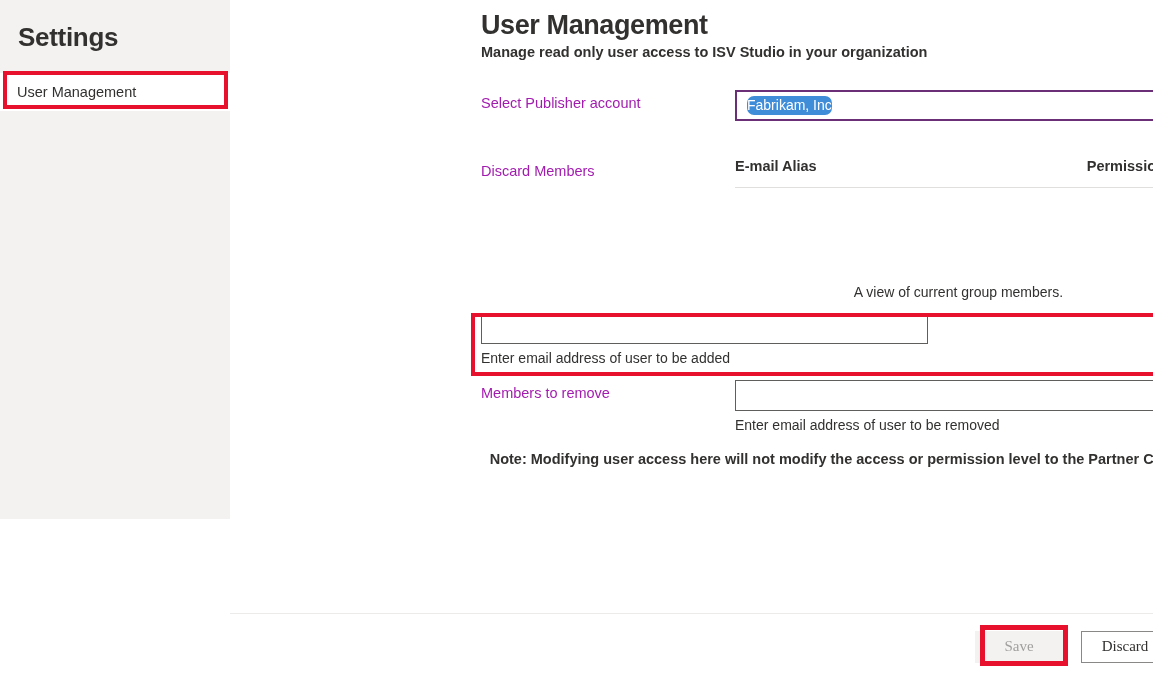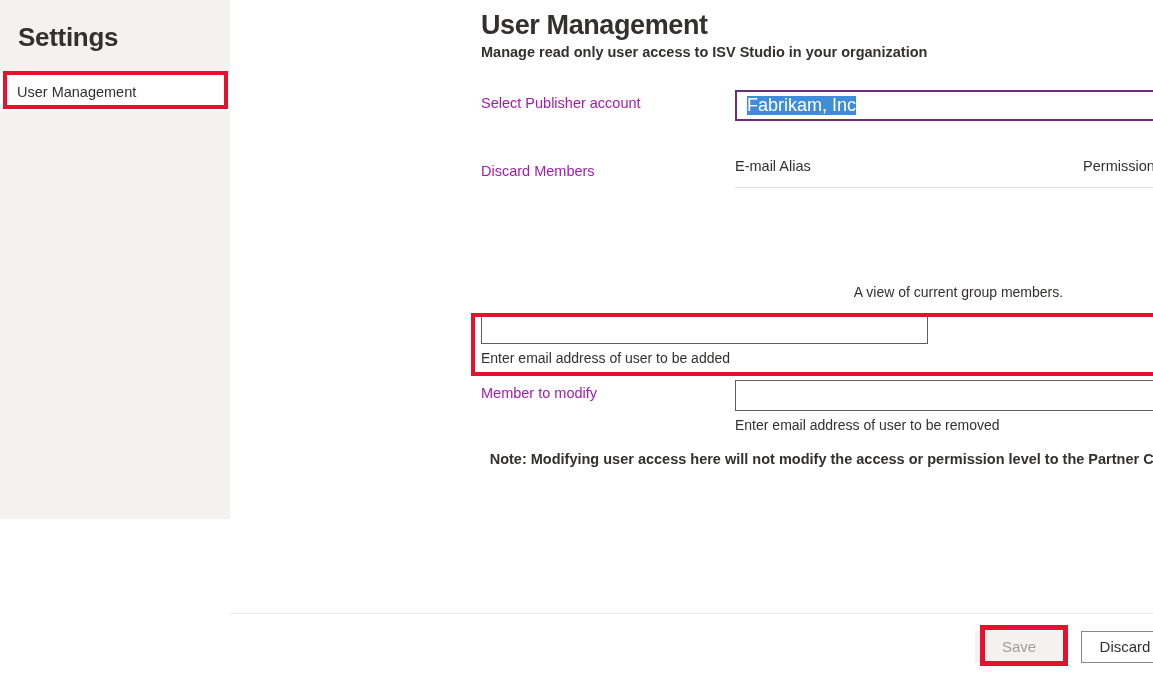--- a/index.html
+++ b/index.html
@@ -127,11 +127,12 @@
     cursor: pointer;
   }
   .combo-value {
-    font-size: 18px;
+    font-size: 14px;
     background: #3f8cd9;
     color: #ffffff;
     line-height: 17px;
     padding: 1px 0 1px 0;
+    border-radius: 7px;
   }
 
   

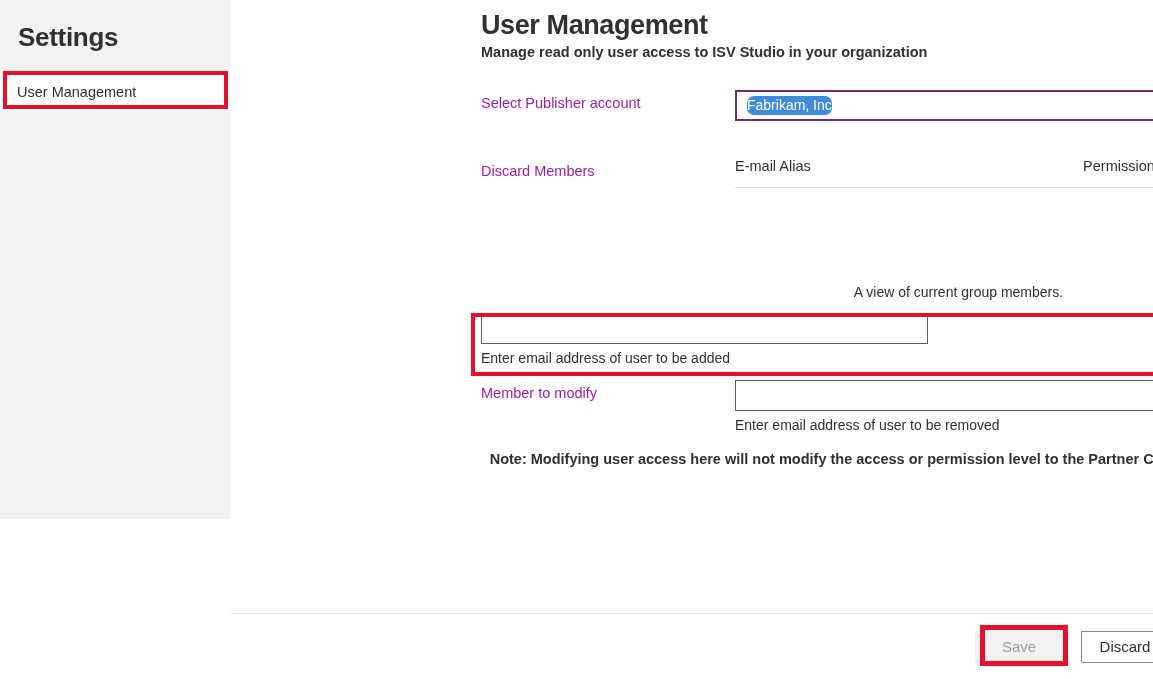--- a/index.html
+++ b/index.html
@@ -144,7 +144,7 @@
   .members-table th {
     text-align: left;
     font-size: 14.5px;
-    font-weight: normal;
+    font-weight: bold;
     color: #323130;
     padding: 0 0 13px 0;
     border-bottom: 1px solid #e1dfdd;

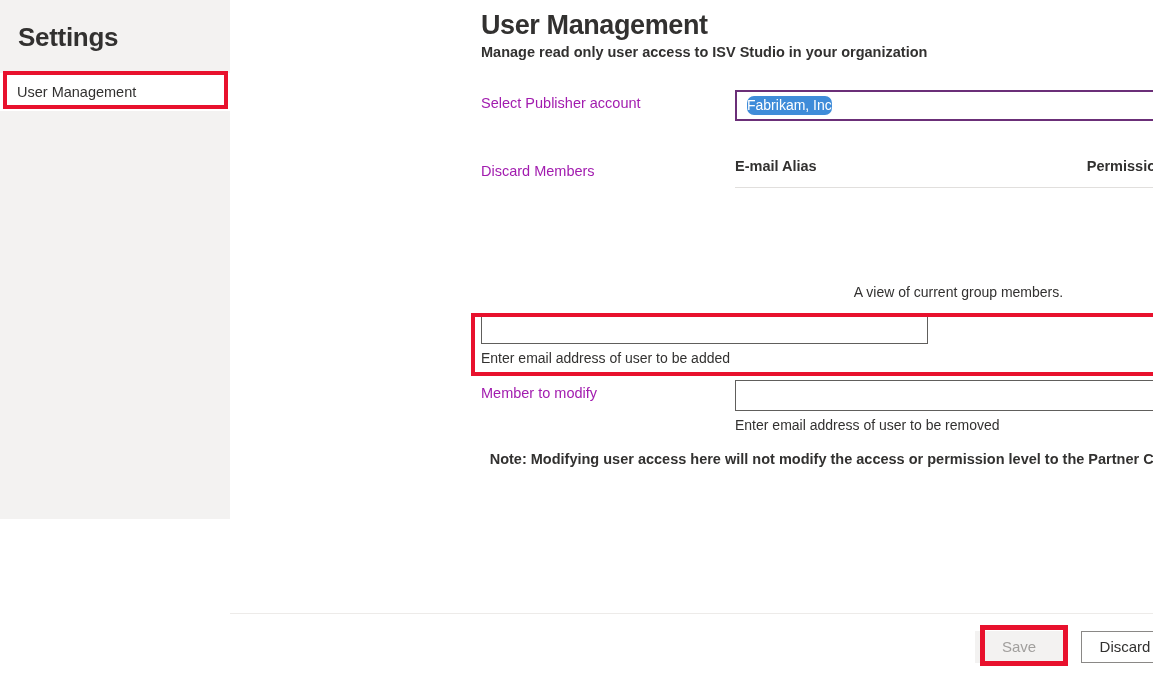--- a/index.html
+++ b/index.html
@@ -311,7 +311,7 @@
       </div>
 
       <div class="field-row row-remove">
-        <div class="field-label">Member to modify</div>
+        <div class="field-label">Members to remove</div>
         <div class="field-ctl">
           <input class="text-input" type="text" placeholder="" style="">
           <div class="helper">Enter email address of user to be removed</div>

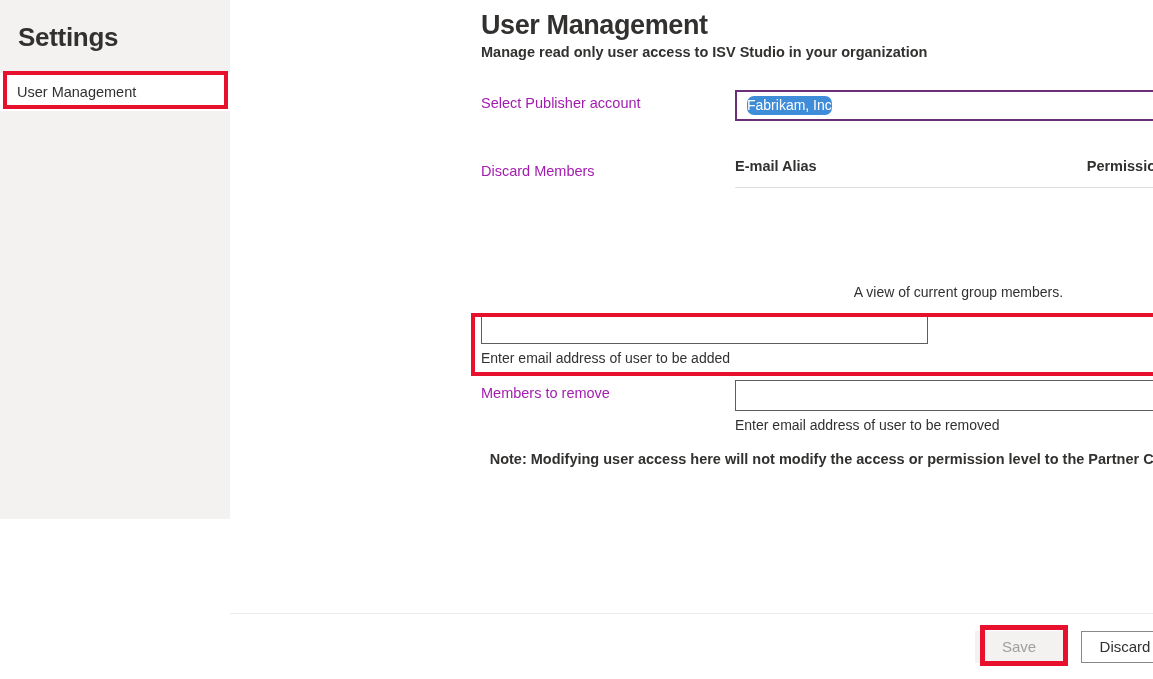--- a/index.html
+++ b/index.html
@@ -219,7 +219,7 @@
     gap: 18px;
   }
   .btn {
-    font-family: Liberation Sans, sans-serif;
+    font-family: Liberation Serif, serif;
     font-size: 15px;
     height: 32px;
     min-width: 88px;

